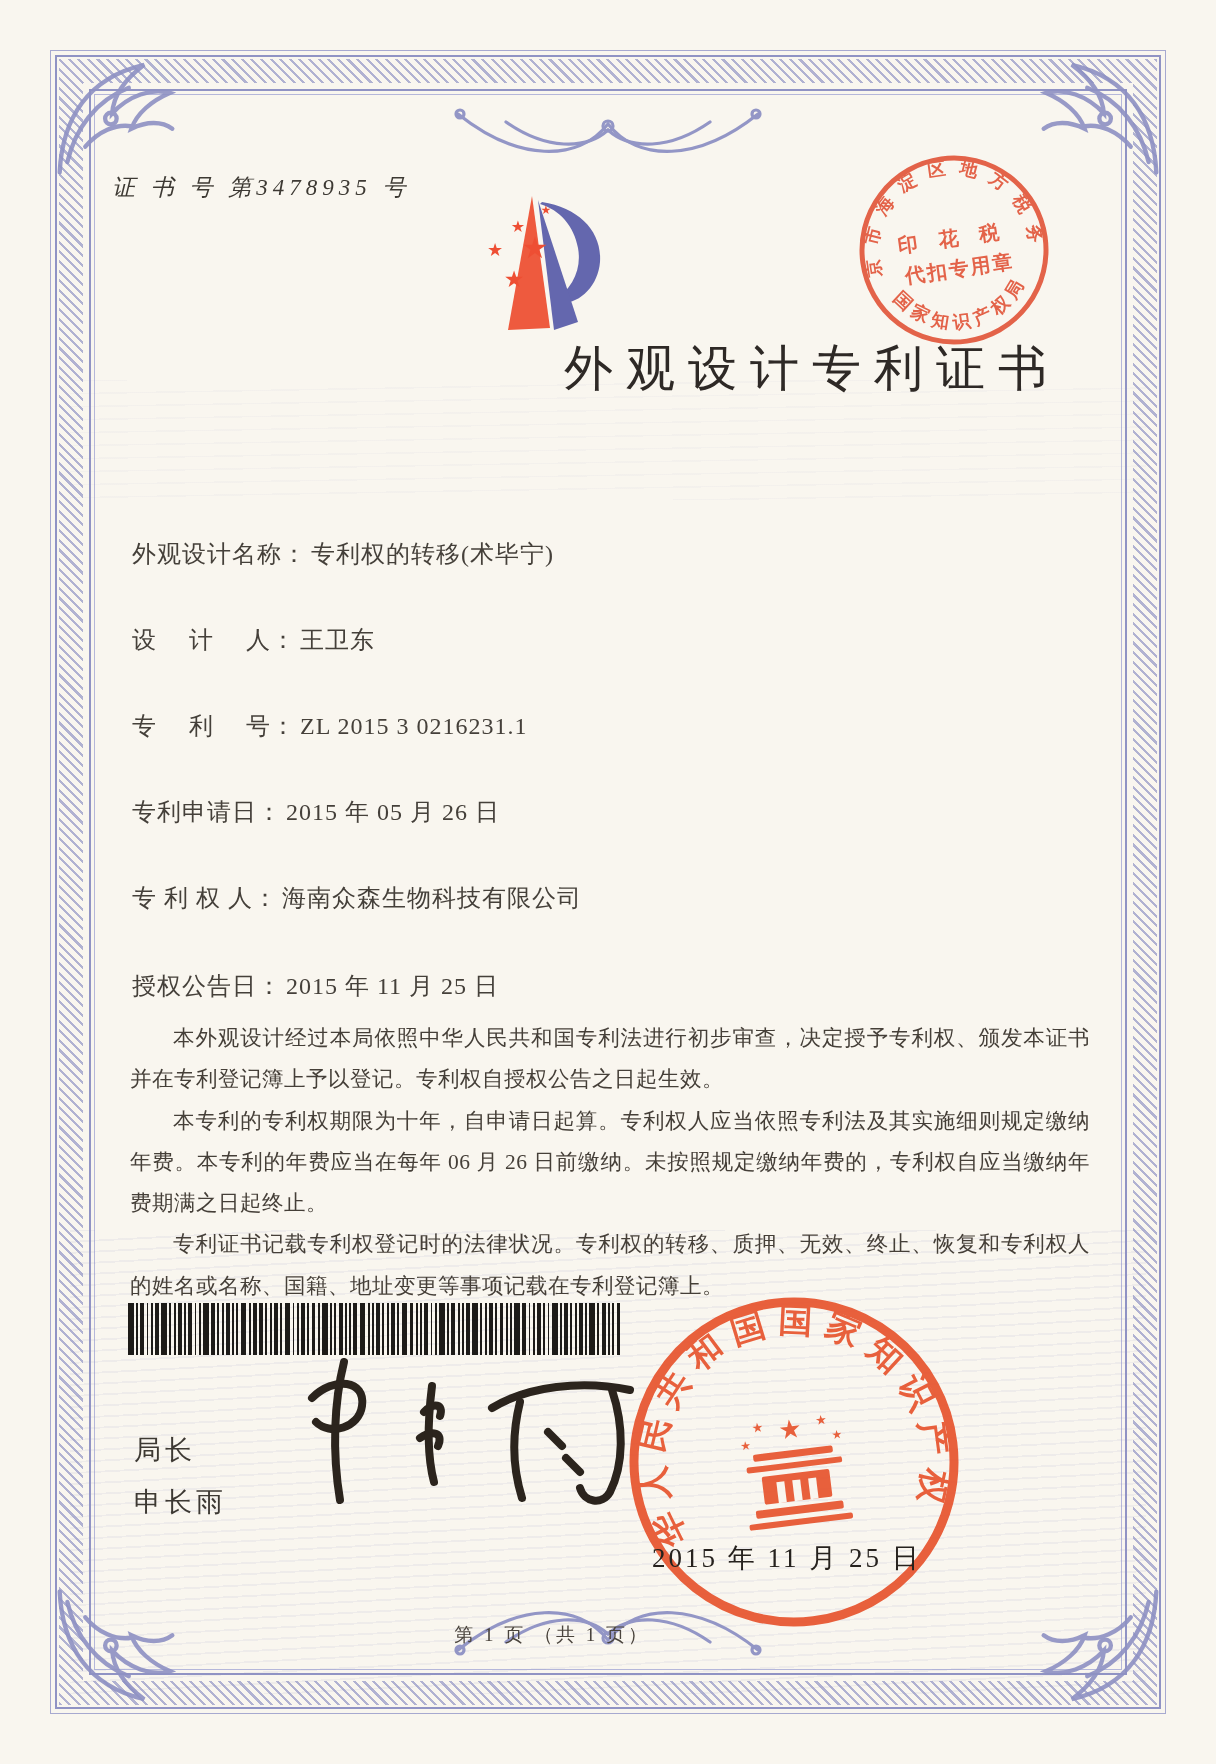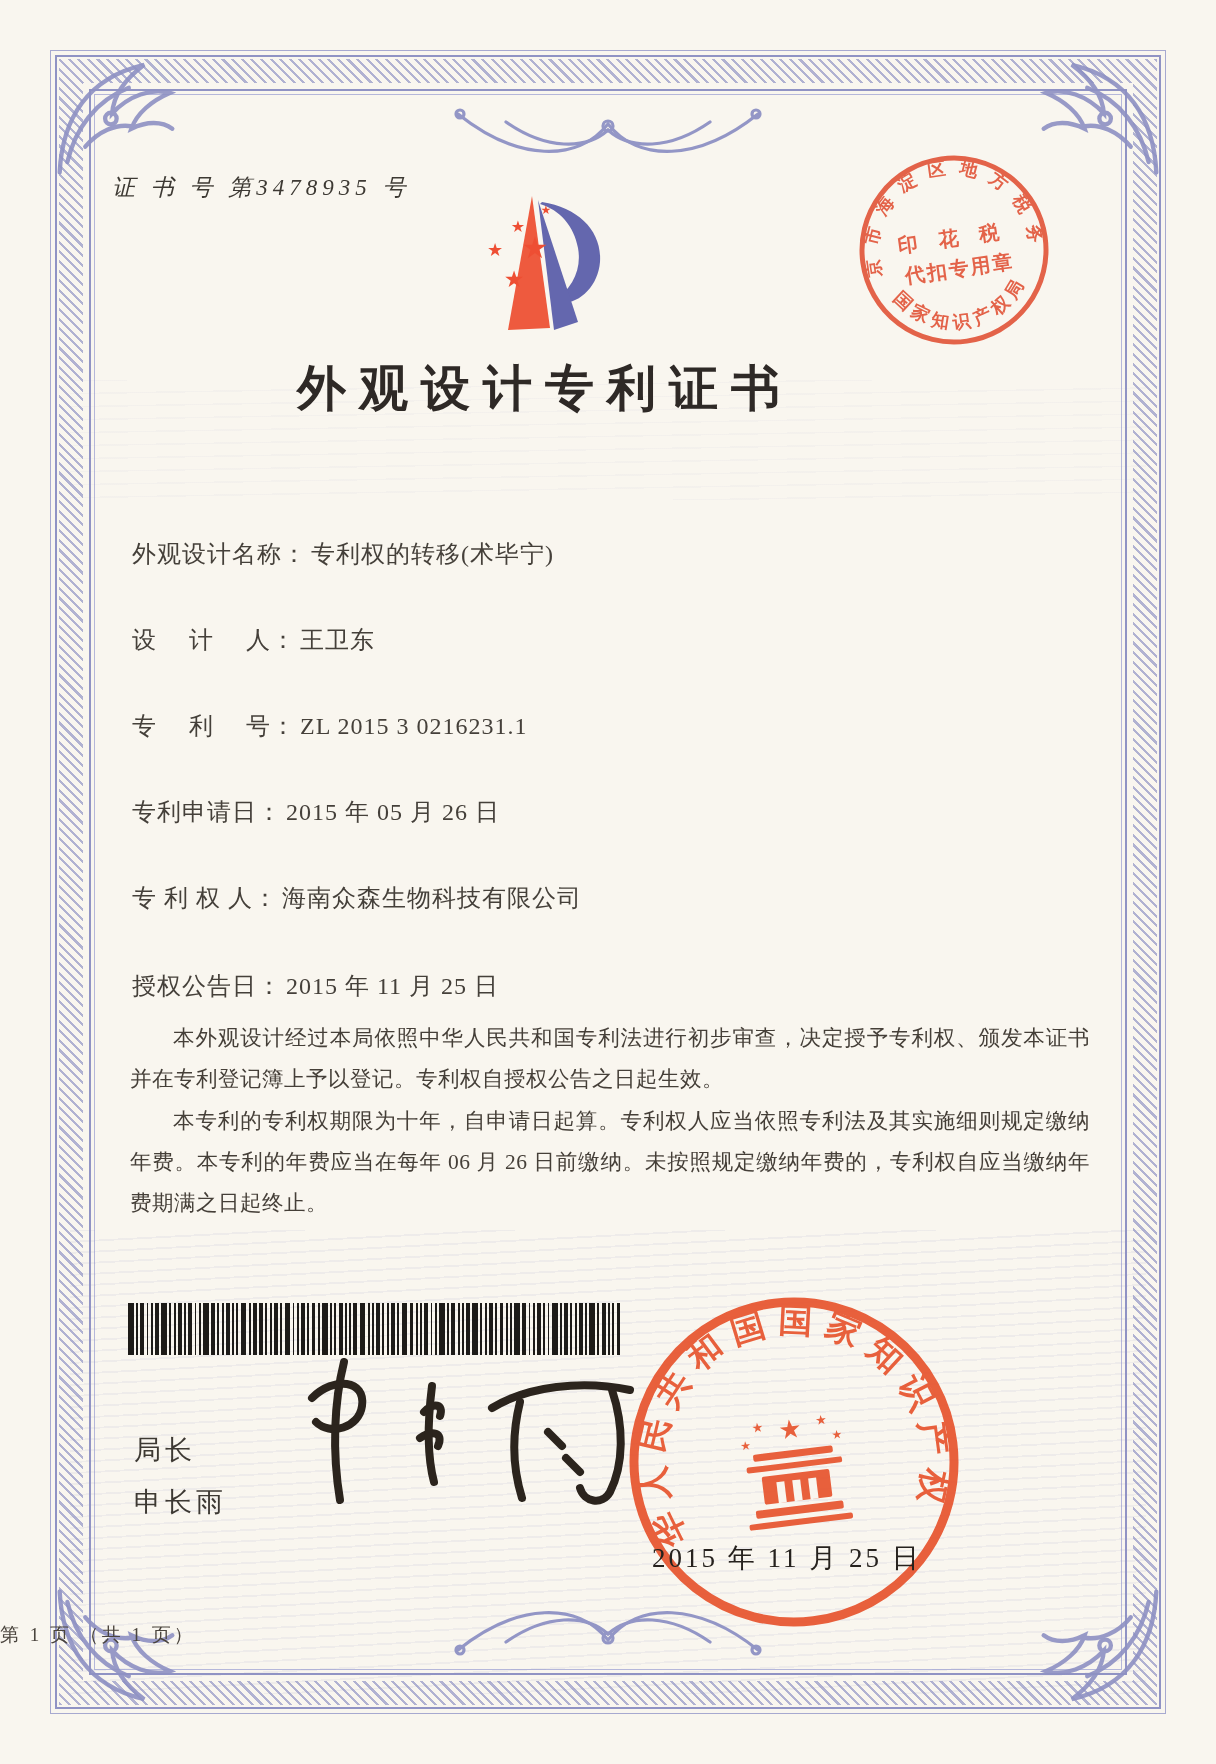--- a/index.html
+++ b/index.html
@@ -44,8 +44,8 @@
   .logo{position:absolute;left:448px;top:188px;width:184px;height:154px;}
   .logo svg{width:100%;height:100%;}
 
-  .title{position:absolute;left:30px;top:356px;width:1030px;text-align:center;
-         font-size:49px;font-weight:700;letter-spacing:13px;color:#2e2926;}
+  .title{position:absolute;left:30px;top:336px;width:1030px;text-align:right;
+         font-size:49px;font-weight:400;letter-spacing:13px;color:#2e2926;}
 
   
   .field{position:absolute;left:132px;font-size:24px;letter-spacing:1px;color:#45403a;white-space:nowrap;}

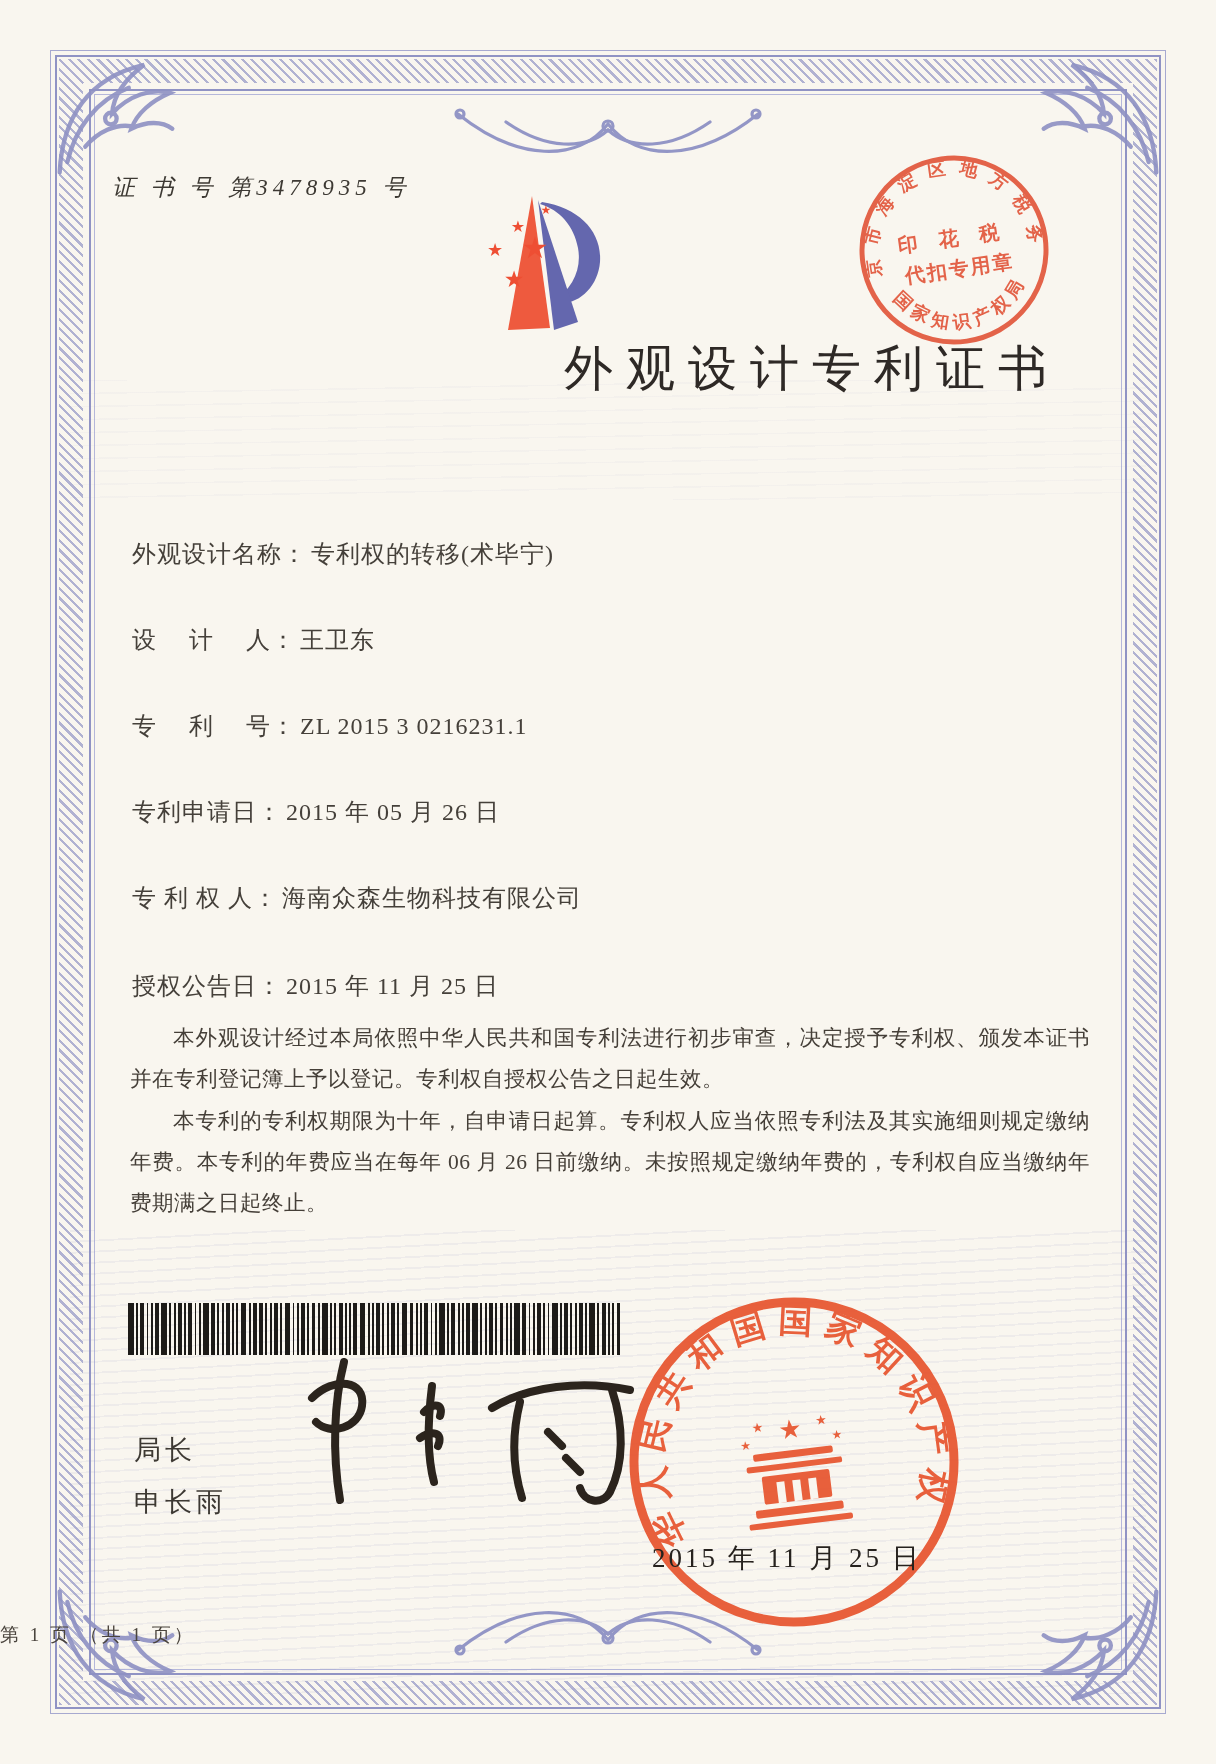--- a/index.html
+++ b/index.html
@@ -180,6 +180,7 @@
   <div class="body-text">
     <p>本外观设计经过本局依照中华人民共和国专利法进行初步审查，决定授予专利权、颁发本证书并在专利登记簿上予以登记。专利权自授权公告之日起生效。</p>
     <p>本专利的专利权期限为十年，自申请日起算。专利权人应当依照专利法及其实施细则规定缴纳年费。本专利的年费应当在每年 06 月 26 日前缴纳。未按照规定缴纳年费的，专利权自应当缴纳年费期满之日起终止。</p>
+    <p>专利证书记载专利权登记时的法律状况。专利权的转移、质押、无效、终止、恢复和专利权人的姓名或名称、国籍、地址变更等事项记载在专利登记簿上。</p>
   </div>
 
   <div class="barcode">

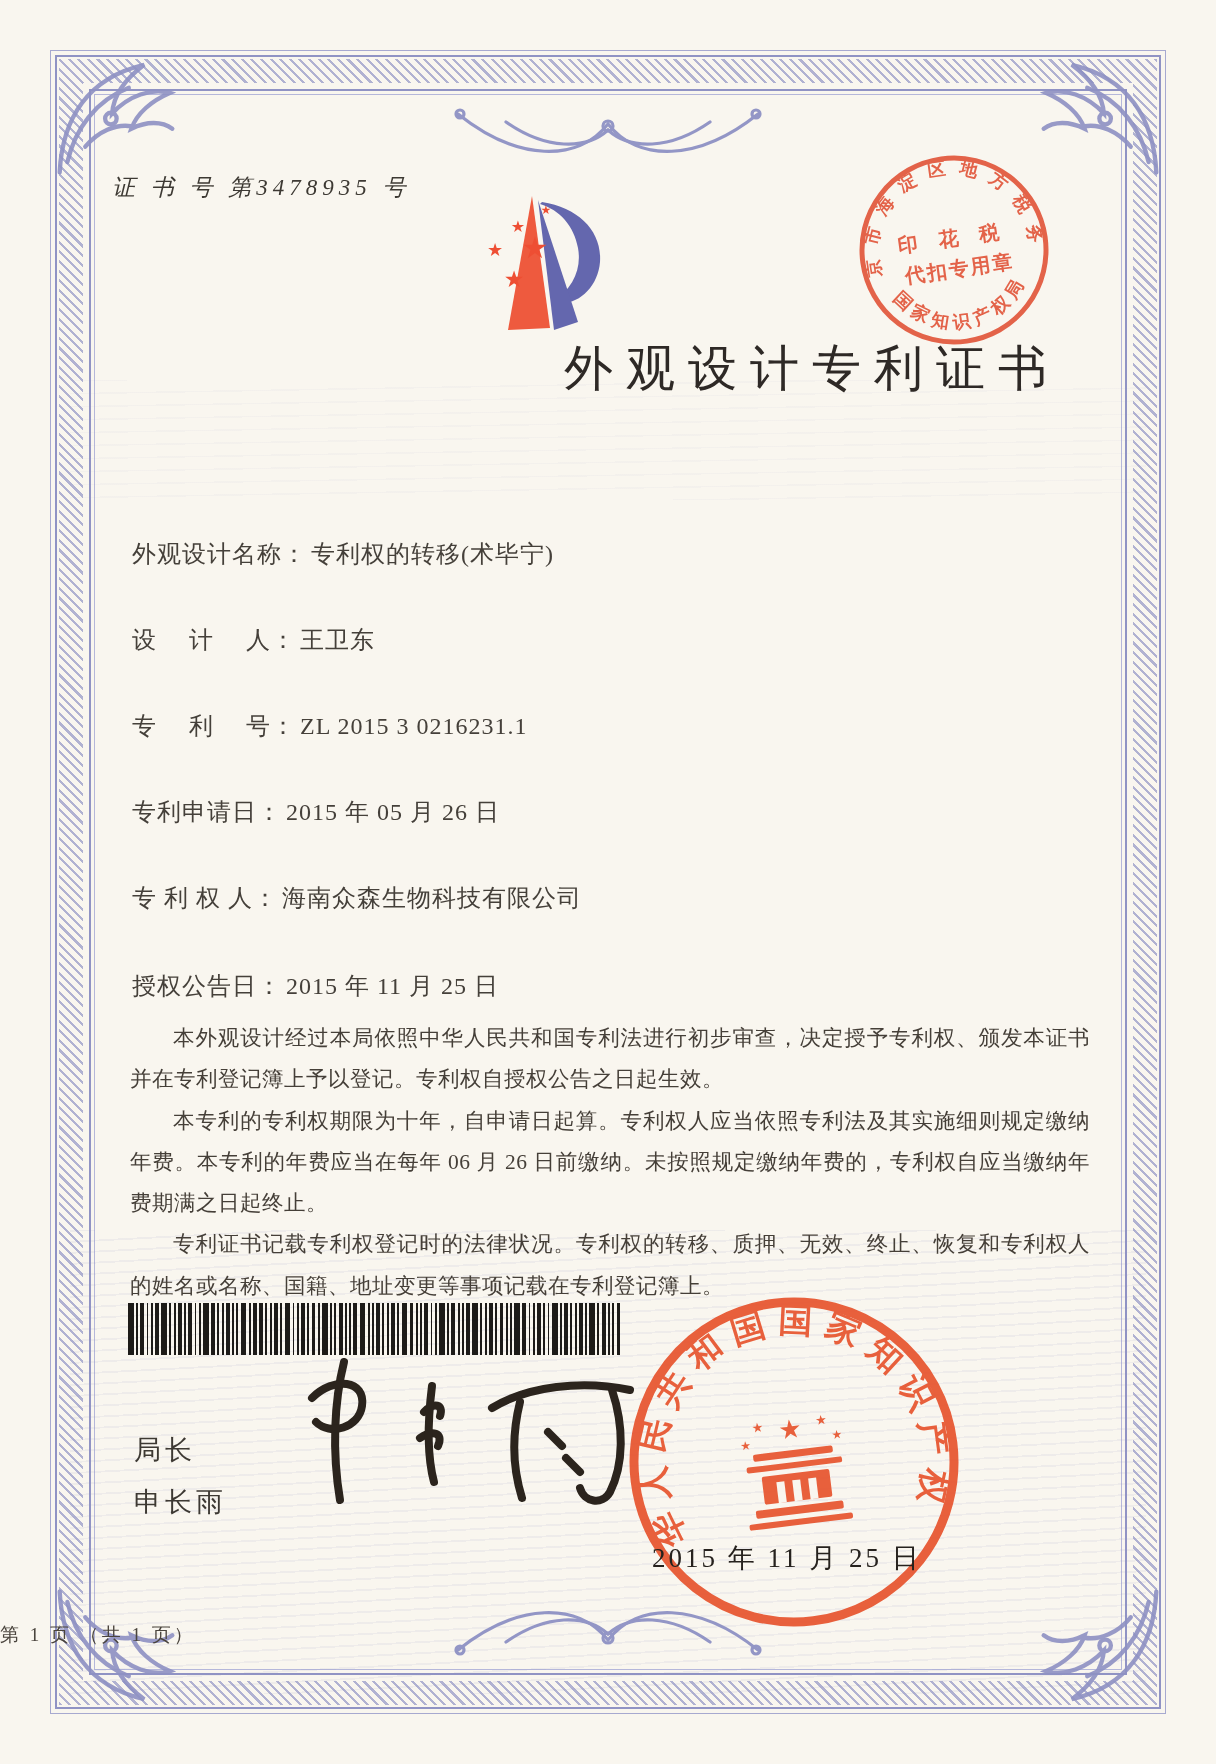--- a/index.html
+++ b/index.html
@@ -75,7 +75,7 @@
   .issue-date{position:absolute;left:652px;top:1540px;font-size:27px;letter-spacing:3px;color:#26221e;white-space:nowrap;}
 
   
-  .footer{position:absolute;left:0;top:1622px;width:1104px;
+  .footer{position:absolute;left:0;top:1622px;width:1104px;text-align:center;
           font-size:19px;letter-spacing:3px;color:#4a443d;}
 </style>
 </head>

